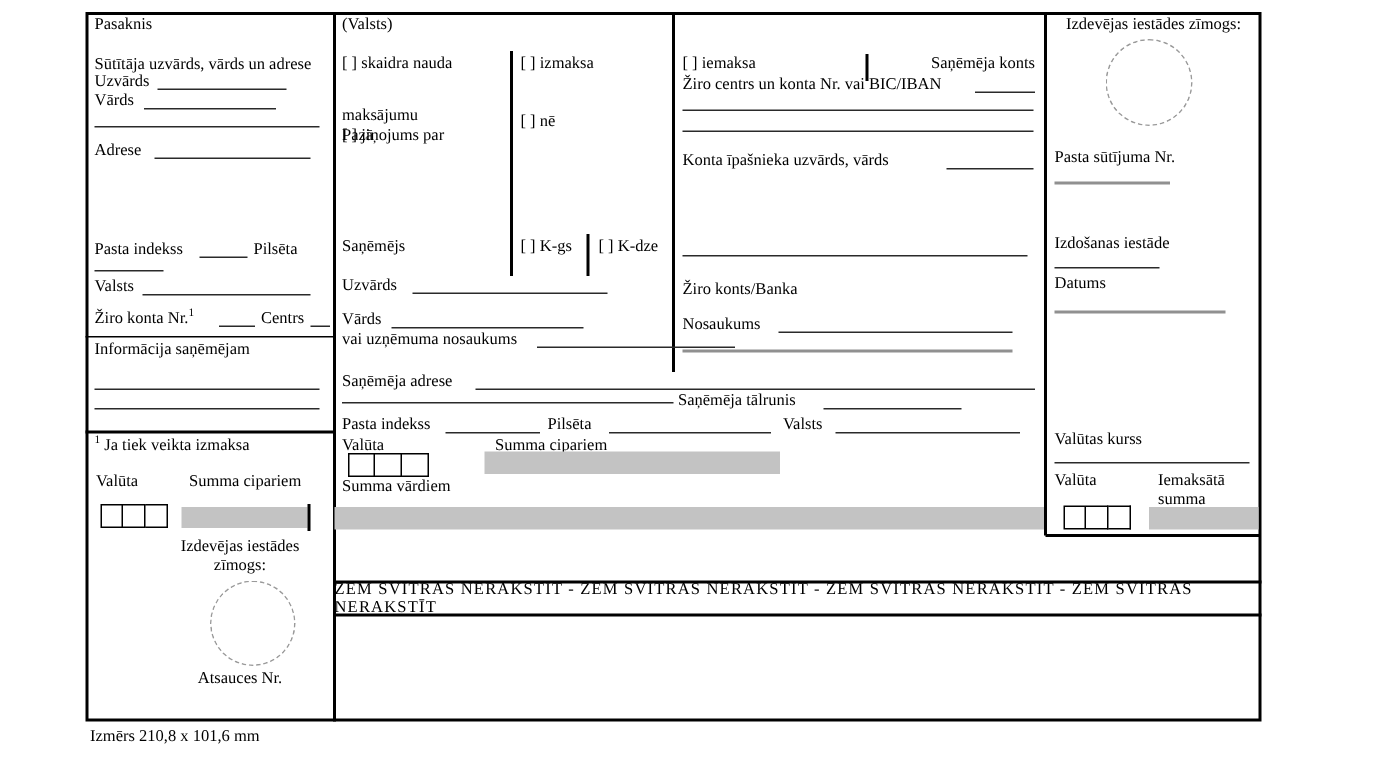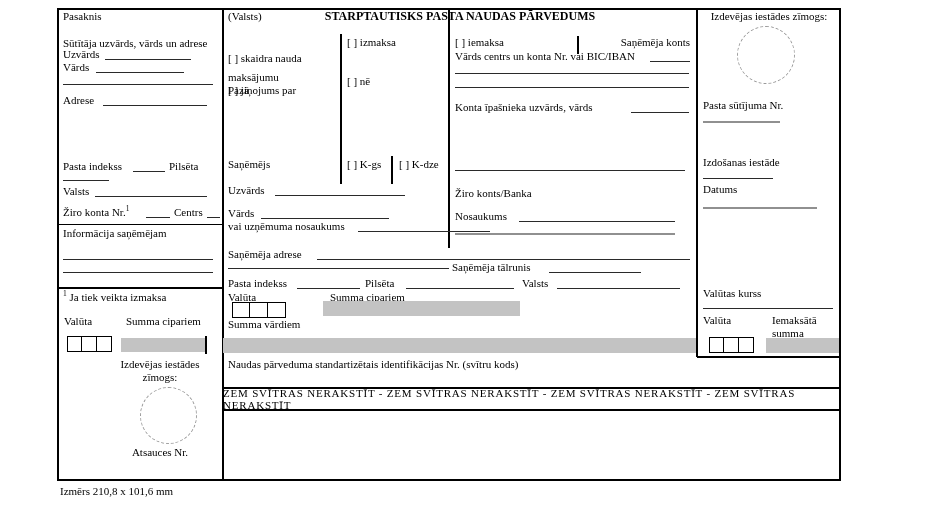--- a/index.html
+++ b/index.html
@@ -92,7 +92,6 @@
   <div class="lbl ctr" style="left:100px;top:446px;width:120px;">Atsauces Nr.</div>
 
   <div class="lbl" style="left:228px;top:10px;">(Valsts)</div>
-  <div class="lbl b ctr" style="left:290px;top:10px;width:340px;font-size:12px;">STARPTAUTISKS PASTA NAUDAS PĀRVEDUMS</div>
 
   <div class="vl" style="left:340px;top:34px;height:150px;"></div>
   <div class="vl" style="left:391px;top:156px;height:28px;"></div>

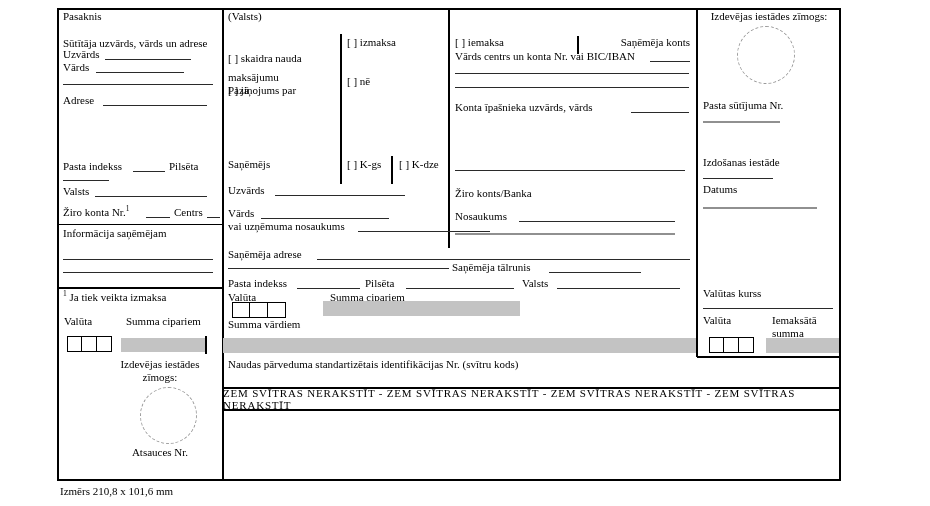--- a/index.html
+++ b/index.html
@@ -98,7 +98,7 @@
   <div class="vl" style="left:448px;top:8px;height:240px;"></div>
   <div class="vl" style="left:577px;top:36px;height:18px;"></div>
 
-  <div class="lbl" style="left:228px;top:52px;">[ ] skaidra nauda</div>
+  <div class="lbl" style="left:228px;top:36px;">[ ] skaidra nauda</div>
   <div class="lbl" style="left:347px;top:36px;">[ ] izmaksa</div>
   <div class="lbl" style="left:228px;top:58px;margin-top:26px;">Paziņojums par</div>
   <div class="lbl" style="left:228px;top:71px;">maksājumu</div>

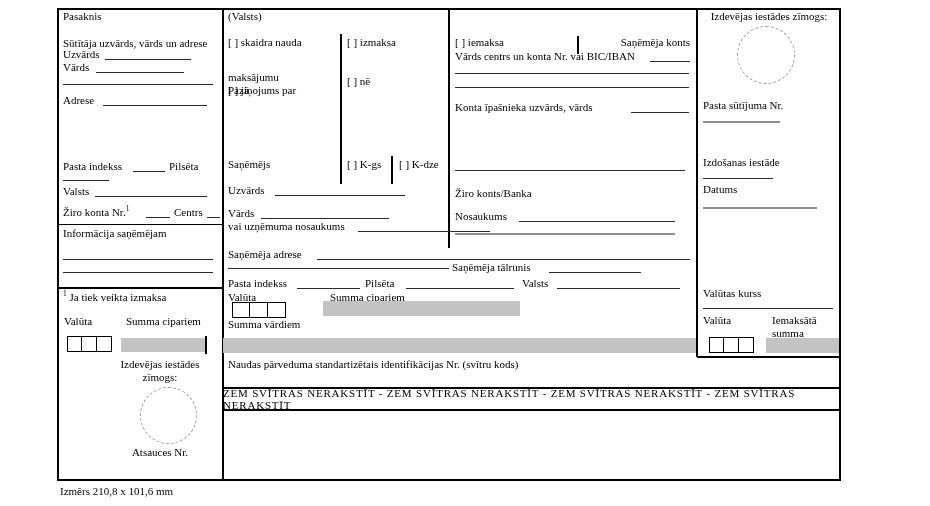--- a/index.html
+++ b/index.html
@@ -107,7 +107,7 @@
 
   <div class="lbl" style="left:455px;top:36px;">[ ] iemaksa</div>
   <div class="lbl rt" style="left:577px;top:36px;width:113px;">Saņēmēja konts</div>
-  <div class="lbl" style="left:455px;top:50px;">Vārds centrs un konta Nr. vai BIC/IBAN</div>
+  <div class="lbl" style="left:455px;top:50px;">Žiro centrs un konta Nr. vai BIC/IBAN</div>
   <div class="ul" style="left:650px;top:61px;width:40px;"></div>
   <div class="ul" style="left:455px;top:73px;width:234px;"></div>
   <div class="ul" style="left:455px;top:87px;width:234px;"></div>

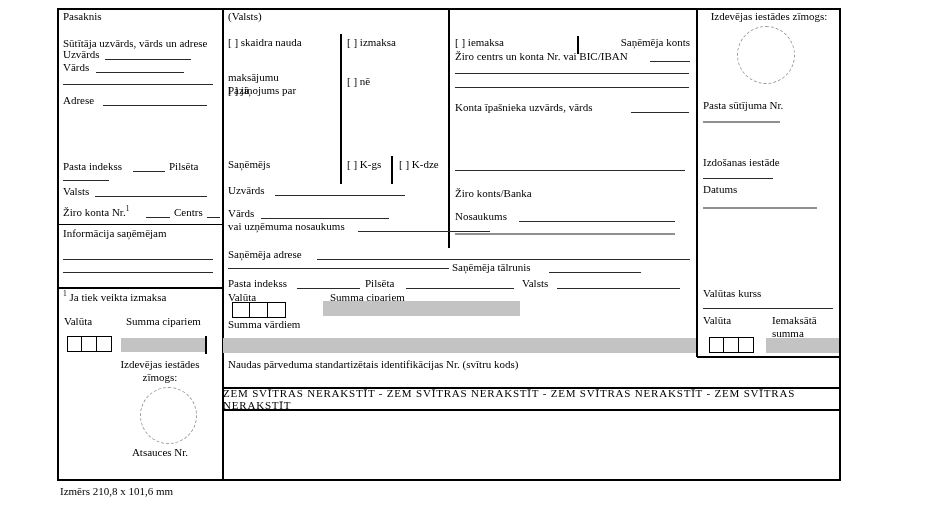--- a/index.html
+++ b/index.html
@@ -157,7 +157,6 @@
 
   <div class="graybar" style="left:223px;top:338px;width:473px;height:15px;"></div>
 
-  <div class="lbl" style="left:228px;top:358px;">Naudas pārveduma standartizētais identifikācijas Nr. (svītru kods)</div>
 
   <div class="nowrite">
     <span>ZEM SVĪTRAS NERAKSTĪT - ZEM SVĪTRAS NERAKSTĪT - ZEM SVĪTRAS NERAKSTĪT - ZEM SVĪTRAS NERAKSTĪT</span>

